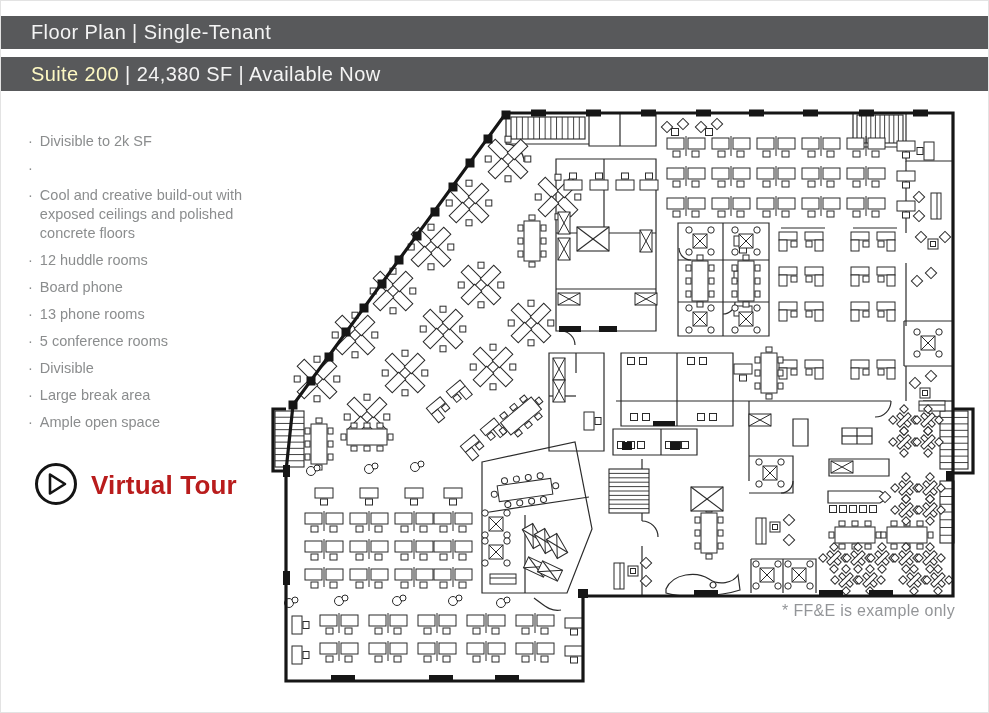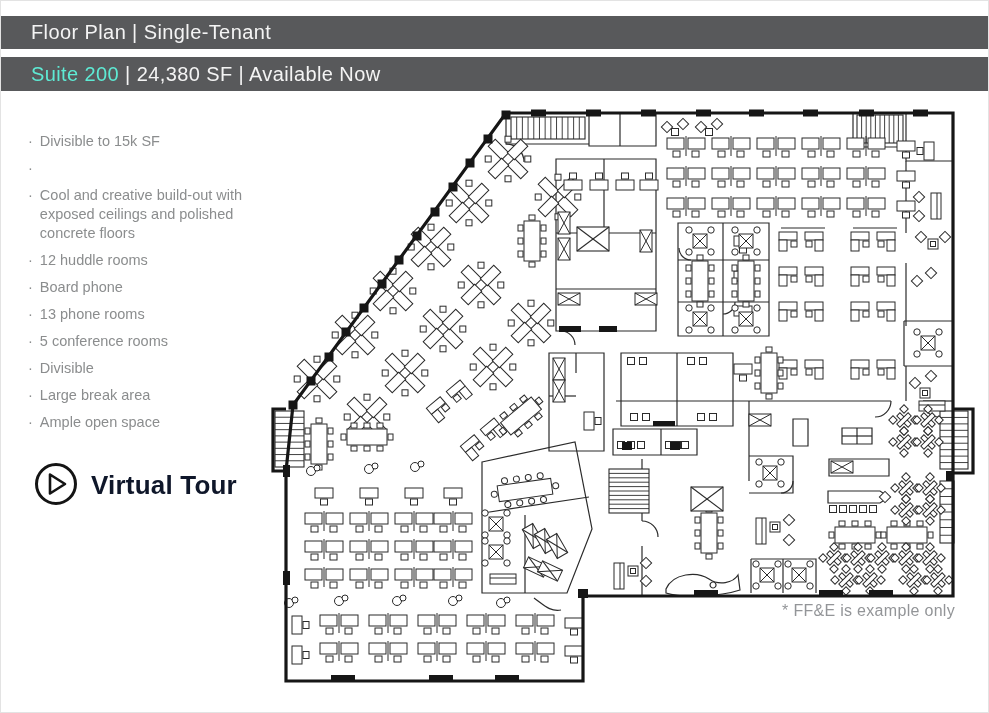--- a/index.html
+++ b/index.html
@@ -481,7 +481,7 @@
   </div>
   <div id="bar2" class="bar" style="background: rgb(88, 89, 91);">
     <span class="pad">
-      <span id="suite-name" style="color: #5eead4;">Suite 200</span>
+      <span id="suite-name" style="color: #fef9c3;">Suite 200</span>
       <span> </span>
       <span>| 24,380 SF | Available Now</span>
     </span>

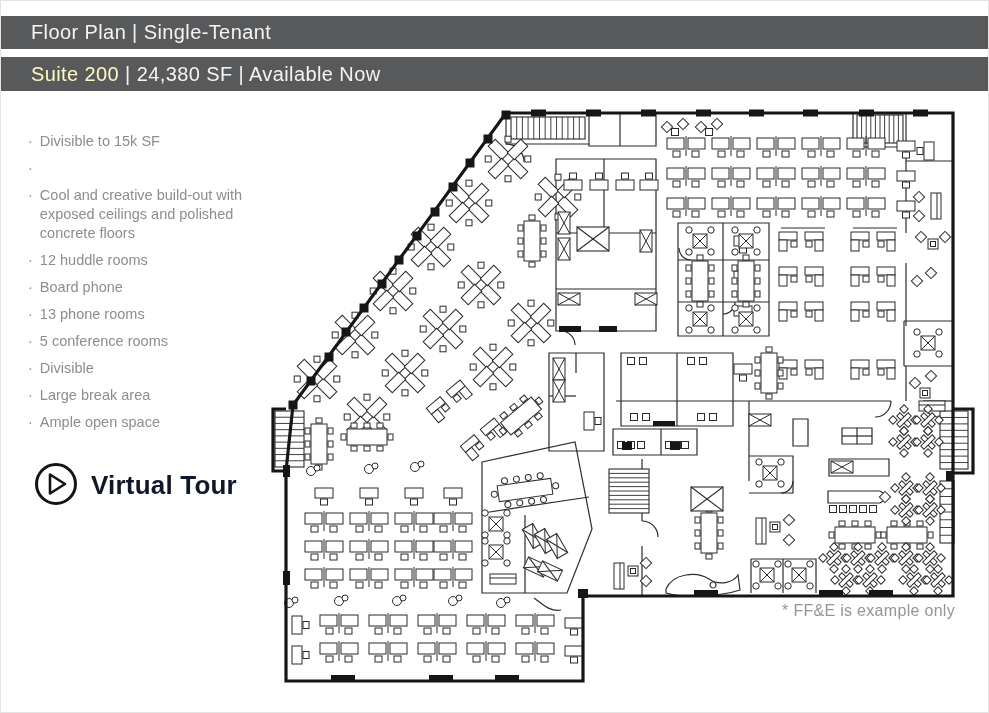--- a/index.html
+++ b/index.html
@@ -490,7 +490,7 @@
   <ul id="bullets">
       <li>
         <span class="dot">·</span>
-        <span>Divisible to 15k SF</span>
+        <span>Divisible to 2k SF</span>
       </li>
       <li>
         <span class="dot">·</span>

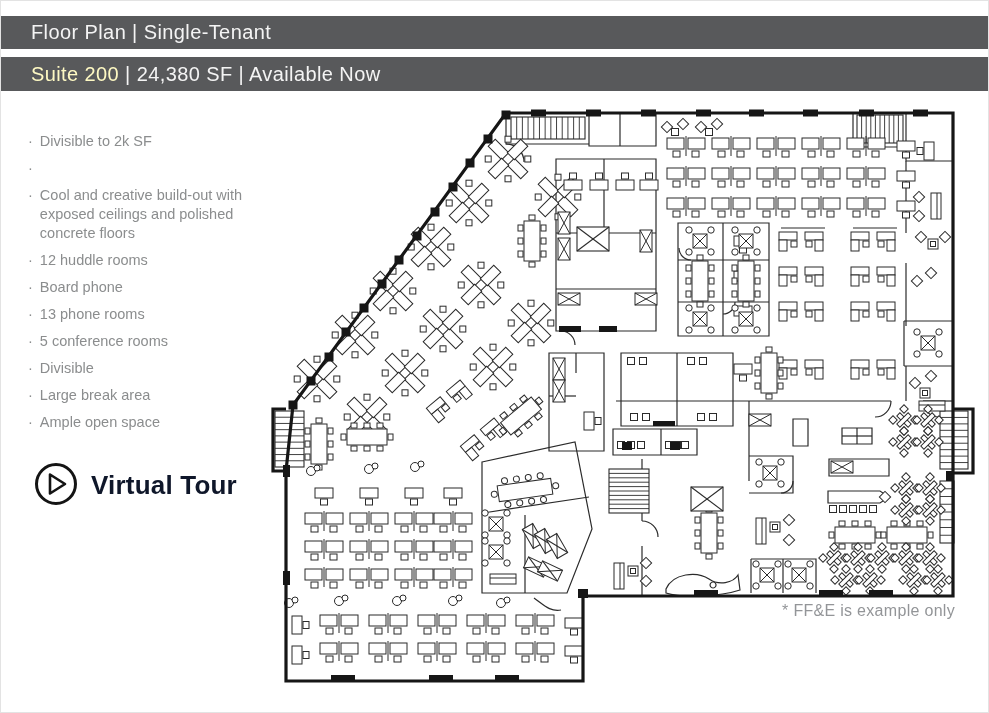--- a/index.html
+++ b/index.html
@@ -16,7 +16,7 @@
   #bullets li .dot{margin-right:7px;}
   #vtour{position:absolute;left:33px;top:461px;display:flex;align-items:center;cursor:pointer;
          background:none;border:none;padding:0;}
-  #vtour .label{font-size:26px;font-weight:bold;color:#0f172a;margin-left:13px;letter-spacing:.2px;}
+  #vtour .label{font-size:26px;font-weight:bold;color:#b91c1c;margin-left:13px;letter-spacing:.2px;}
   #footnote{position:absolute;right:33px;top:601px;font-size:16px;color:#939598;letter-spacing:.3px;}
 </style>
 </head>

